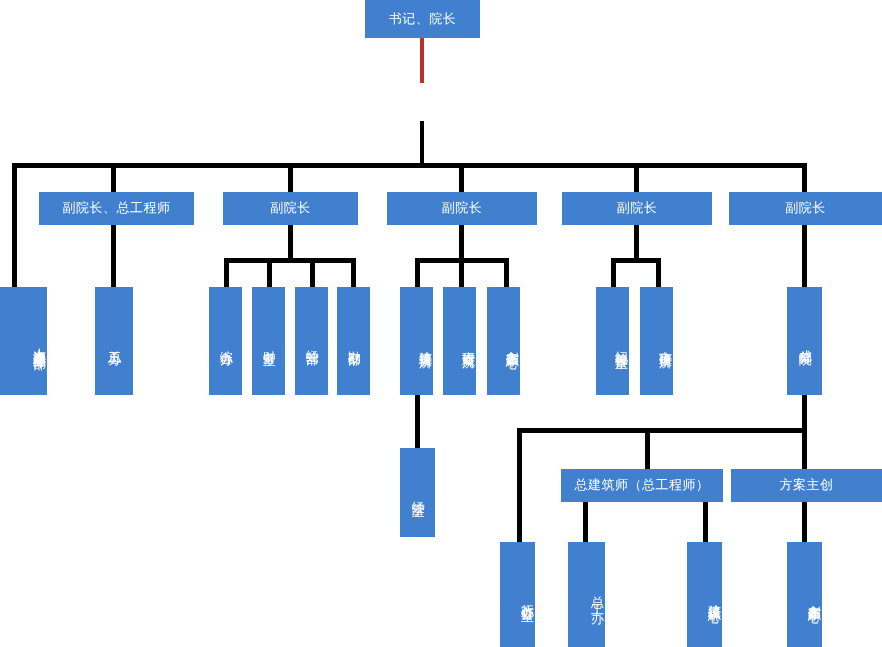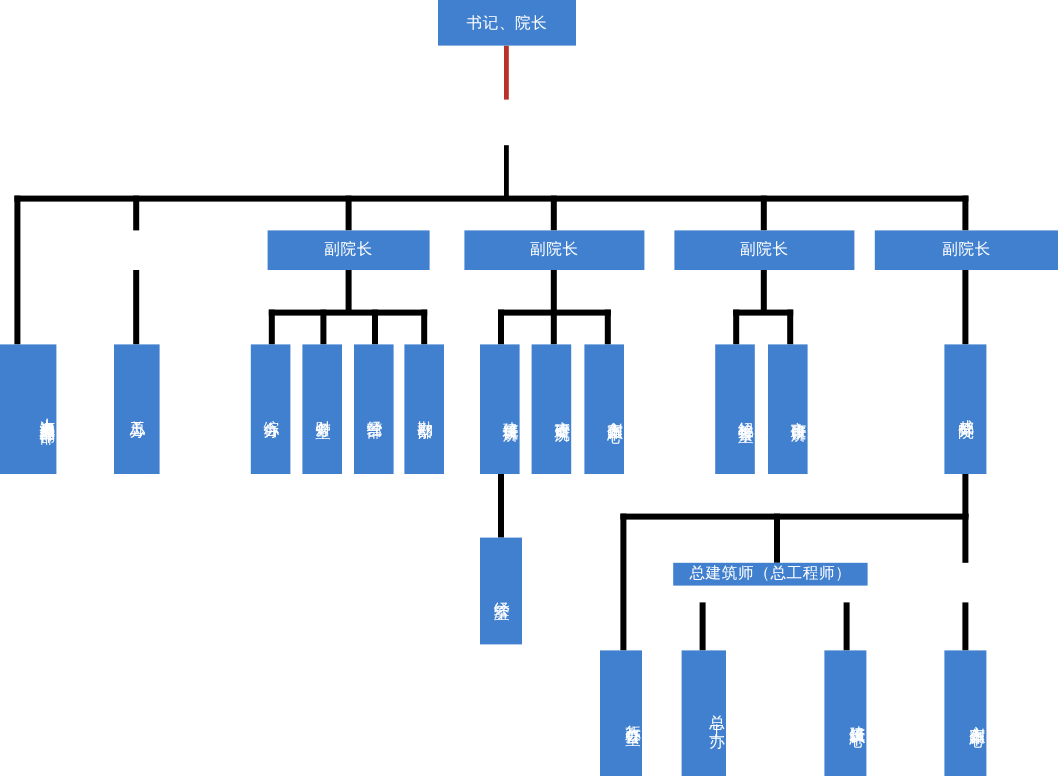--- a/index.html
+++ b/index.html
@@ -126,6 +126,7 @@
   <div class="node horiz" style="left:365px; top:0px; width:115px; height:38px;">书记、院长</div>
 
 
+  <div class="node horiz" style="left:39px; top:192px; width:155px; height:33px;">副院长、总工程师</div>
 
   <div class="node horiz" style="left:223px; top:192px; width:135px; height:33px;">副院长</div>
 

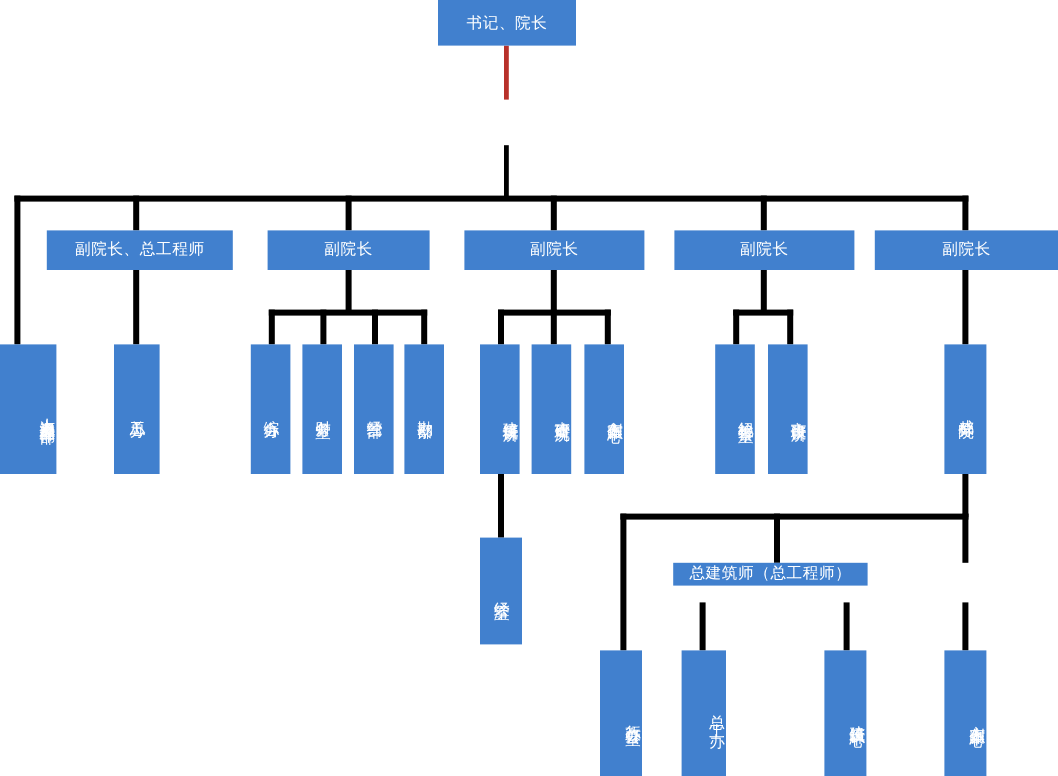--- a/index.html
+++ b/index.html
@@ -165,7 +165,7 @@
 
   <div class="node vert midpad" style="left:400px; top:448px; width:35px; height:89px;">经济室</div>
 
-  <div class="node horiz" style="left:561px; top:469px; width:162px; height:19px;">总建筑师（总工程师）</div>
+  <div class="node horiz" style="left:561px; top:469px; width:162px; height:33px;">总建筑师（总工程师）</div>
 
 
   <div class="node vert" style="left:500px; top:542px; width:35px; height:105px;">行政办公室</div>

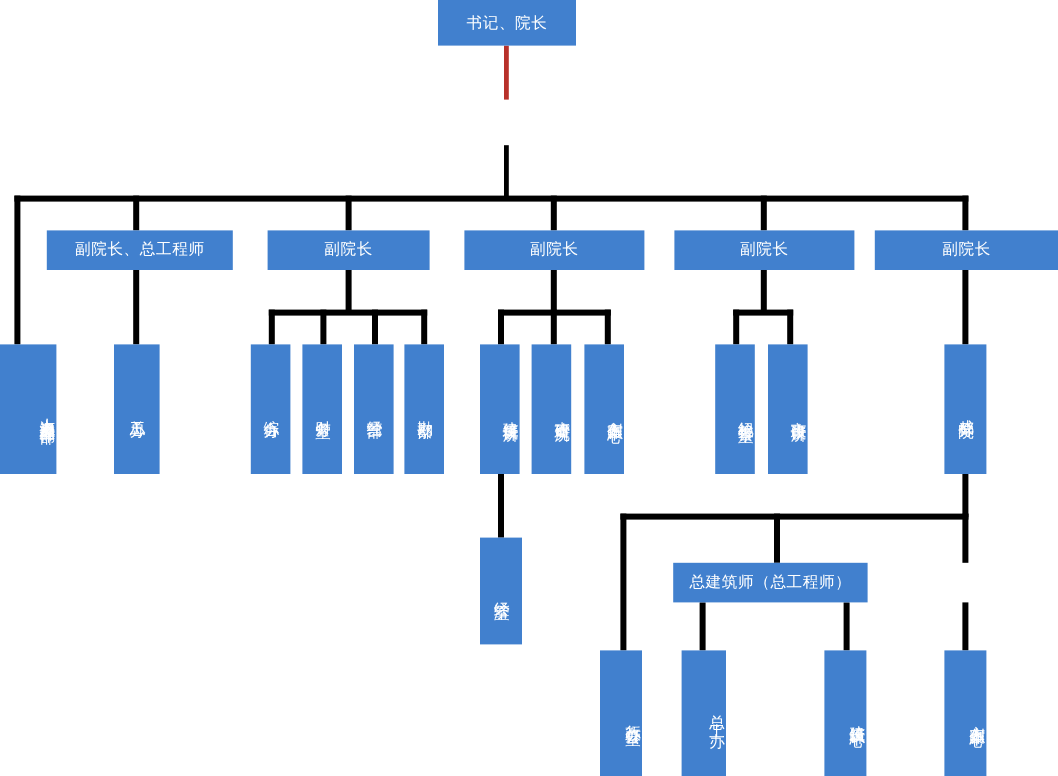--- a/index.html
+++ b/index.html
@@ -167,6 +167,7 @@
 
   <div class="node horiz" style="left:561px; top:469px; width:162px; height:33px;">总建筑师（总工程师）</div>
 
+  <div class="node horiz" style="left:731px; top:469px; width:151px; height:33px;">方案主创</div>
 
   <div class="node vert" style="left:500px; top:542px; width:35px; height:105px;">行政办公室</div>
 

